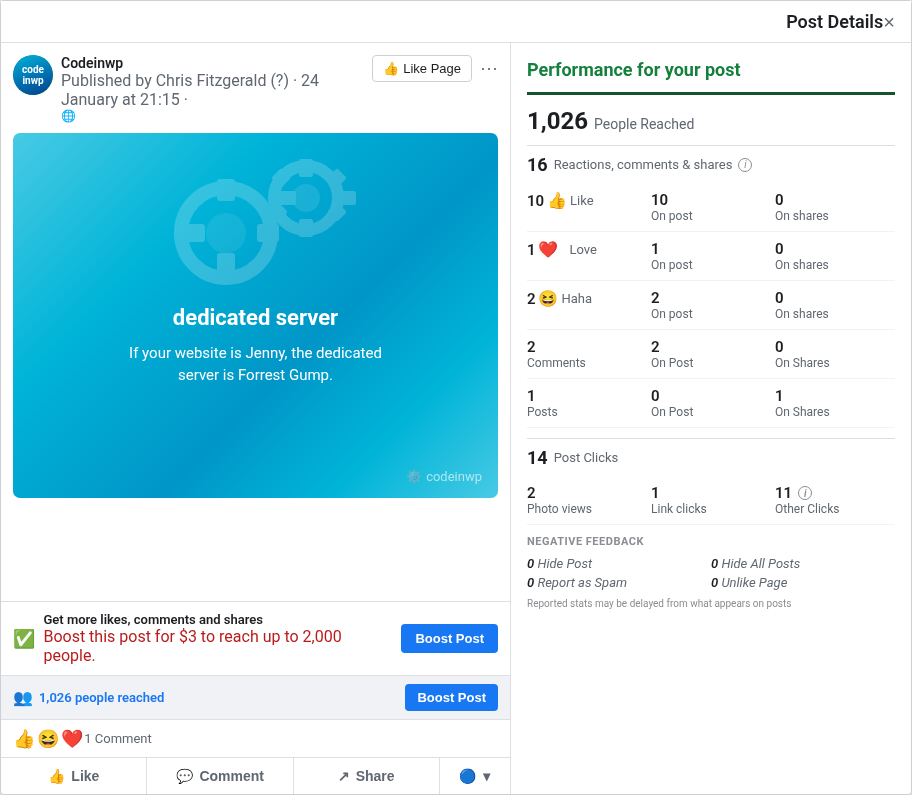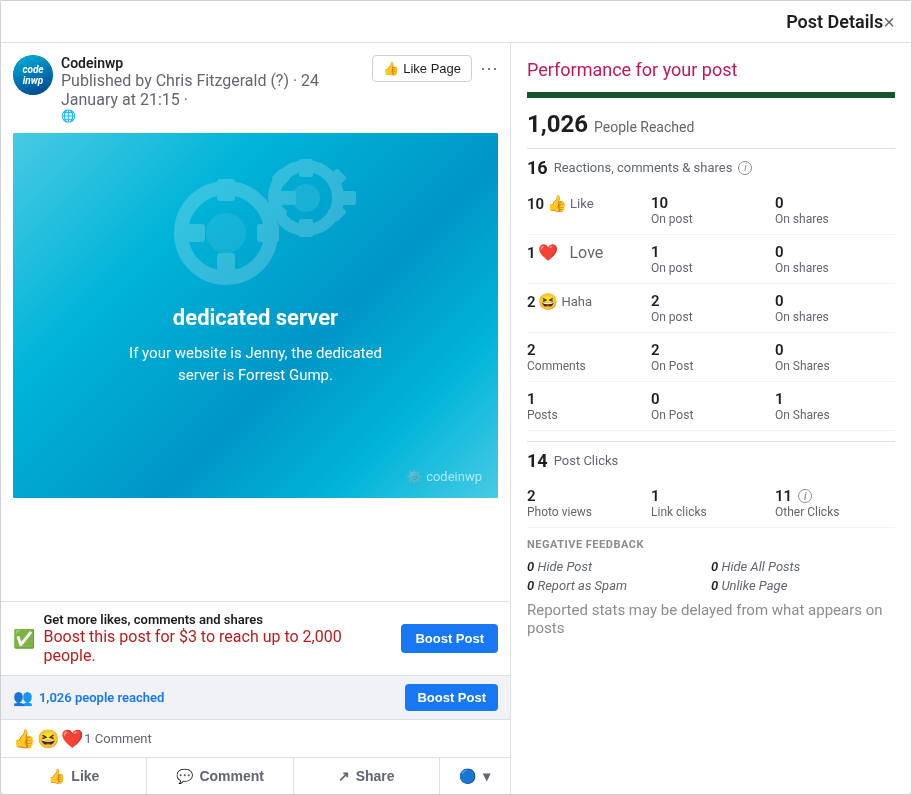--- a/index.html
+++ b/index.html
@@ -86,7 +86,6 @@
       display: flex;
       align-items: center;
       justify-content: center;
-      font-style: italic;
     }
     .avatar-text {
       color: white;

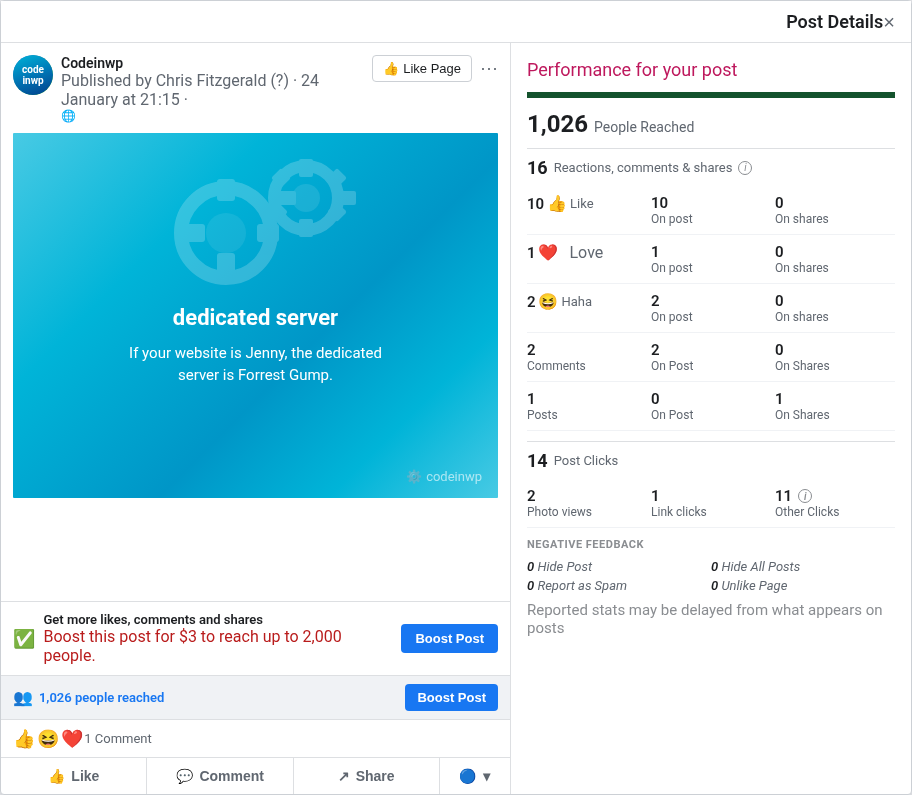--- a/index.html
+++ b/index.html
@@ -289,11 +289,11 @@
     }
     .stats-title {
       font-size: 18px;
-      font-weight: 400;
-      color: #be185d;
+      font-weight: 700;
+      color: #15803d;
       margin-bottom: 12px;
       padding-bottom: 12px;
-      border-bottom: 6px solid #14532d;
+      border-bottom: 3px solid #14532d;
     }
     .big-stat {
       display: flex;

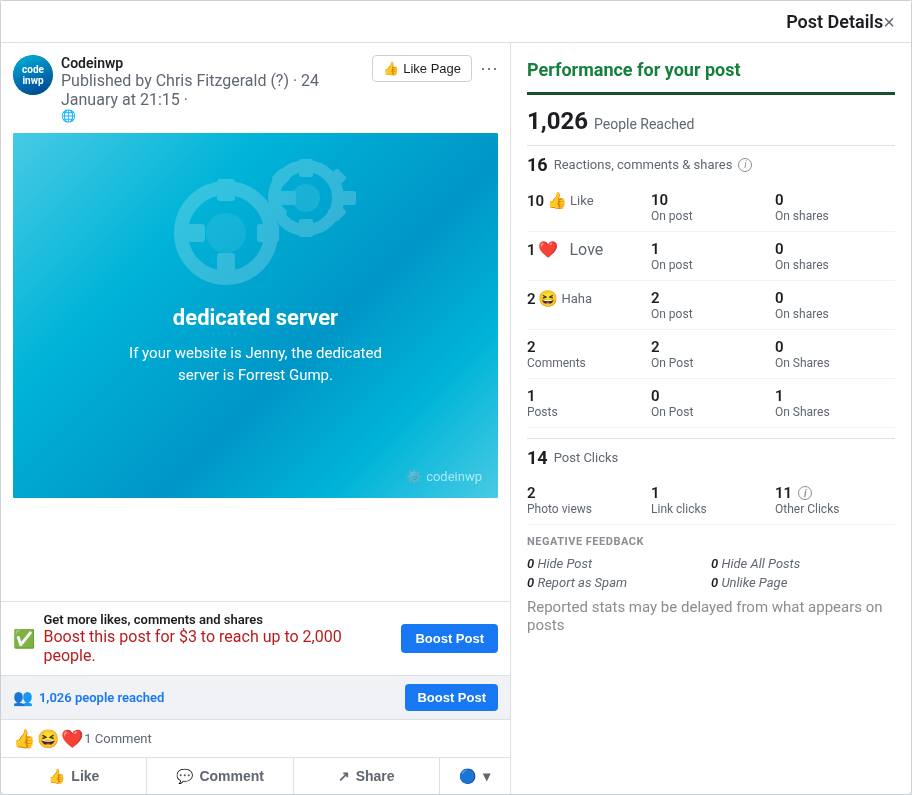--- a/index.html
+++ b/index.html
@@ -563,7 +563,7 @@
           <div class="stat-value">
             <span>1</span>
             <span class="reaction-emoji-small">❤️</span>
-            <span style="font-weight:400; font-size:16px; color:#606770;padding-left:8px;">Love</span>
+            <span style="font-weight:400; font-size:13px; color:#606770;padding-left:8px;">Love</span>
           </div>
         </div>
         <div class="stat-cell">

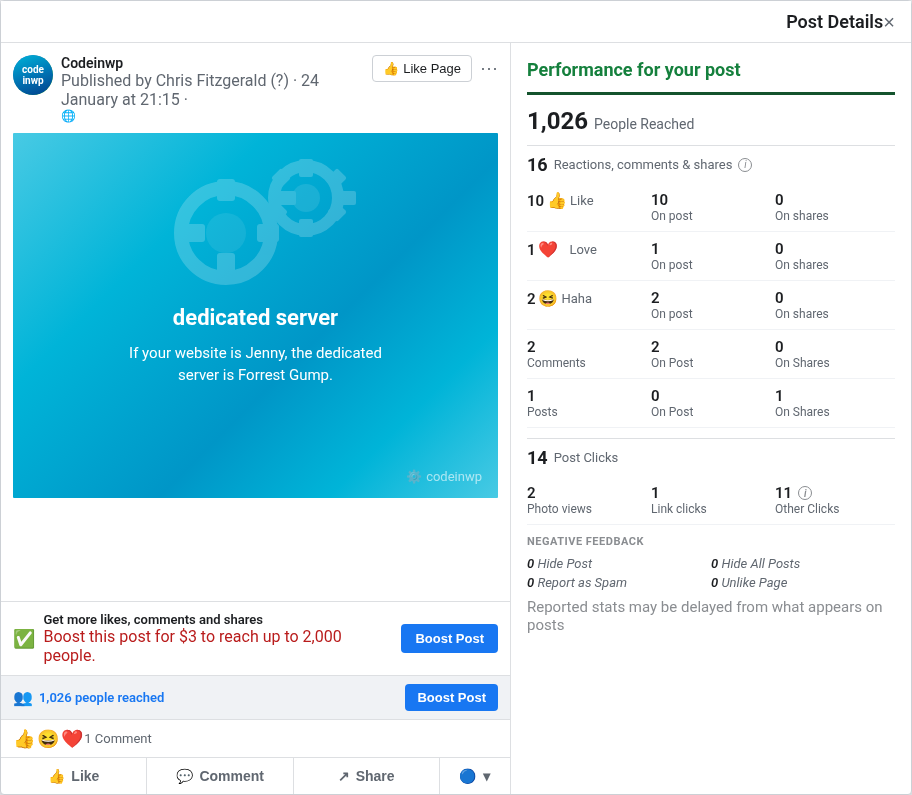--- a/index.html
+++ b/index.html
@@ -138,7 +138,7 @@
     }
     .post-image {
       width: 100%;
-      border-radius: 1px;
+      border-radius: 7px;
       height: 365px;
       background: linear-gradient(135deg, #48cae4 0%, #00b4d8 30%, #0096c7 60%, #00b4d8 80%, #48cae4 100%);
       position: relative;

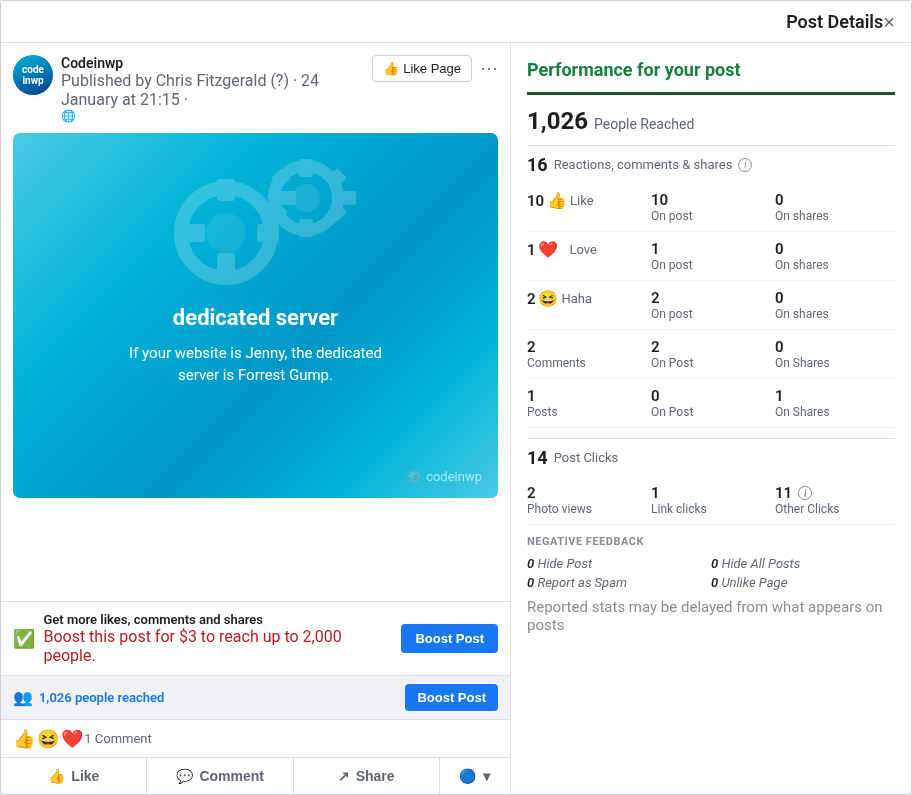--- a/index.html
+++ b/index.html
@@ -394,7 +394,7 @@
       color: #1c1e21;
     }
     .stats-note {
-      font-size: 15px;
+      font-size: 10px;
       color: #8a8d91;
       margin-top: 0;
     }

